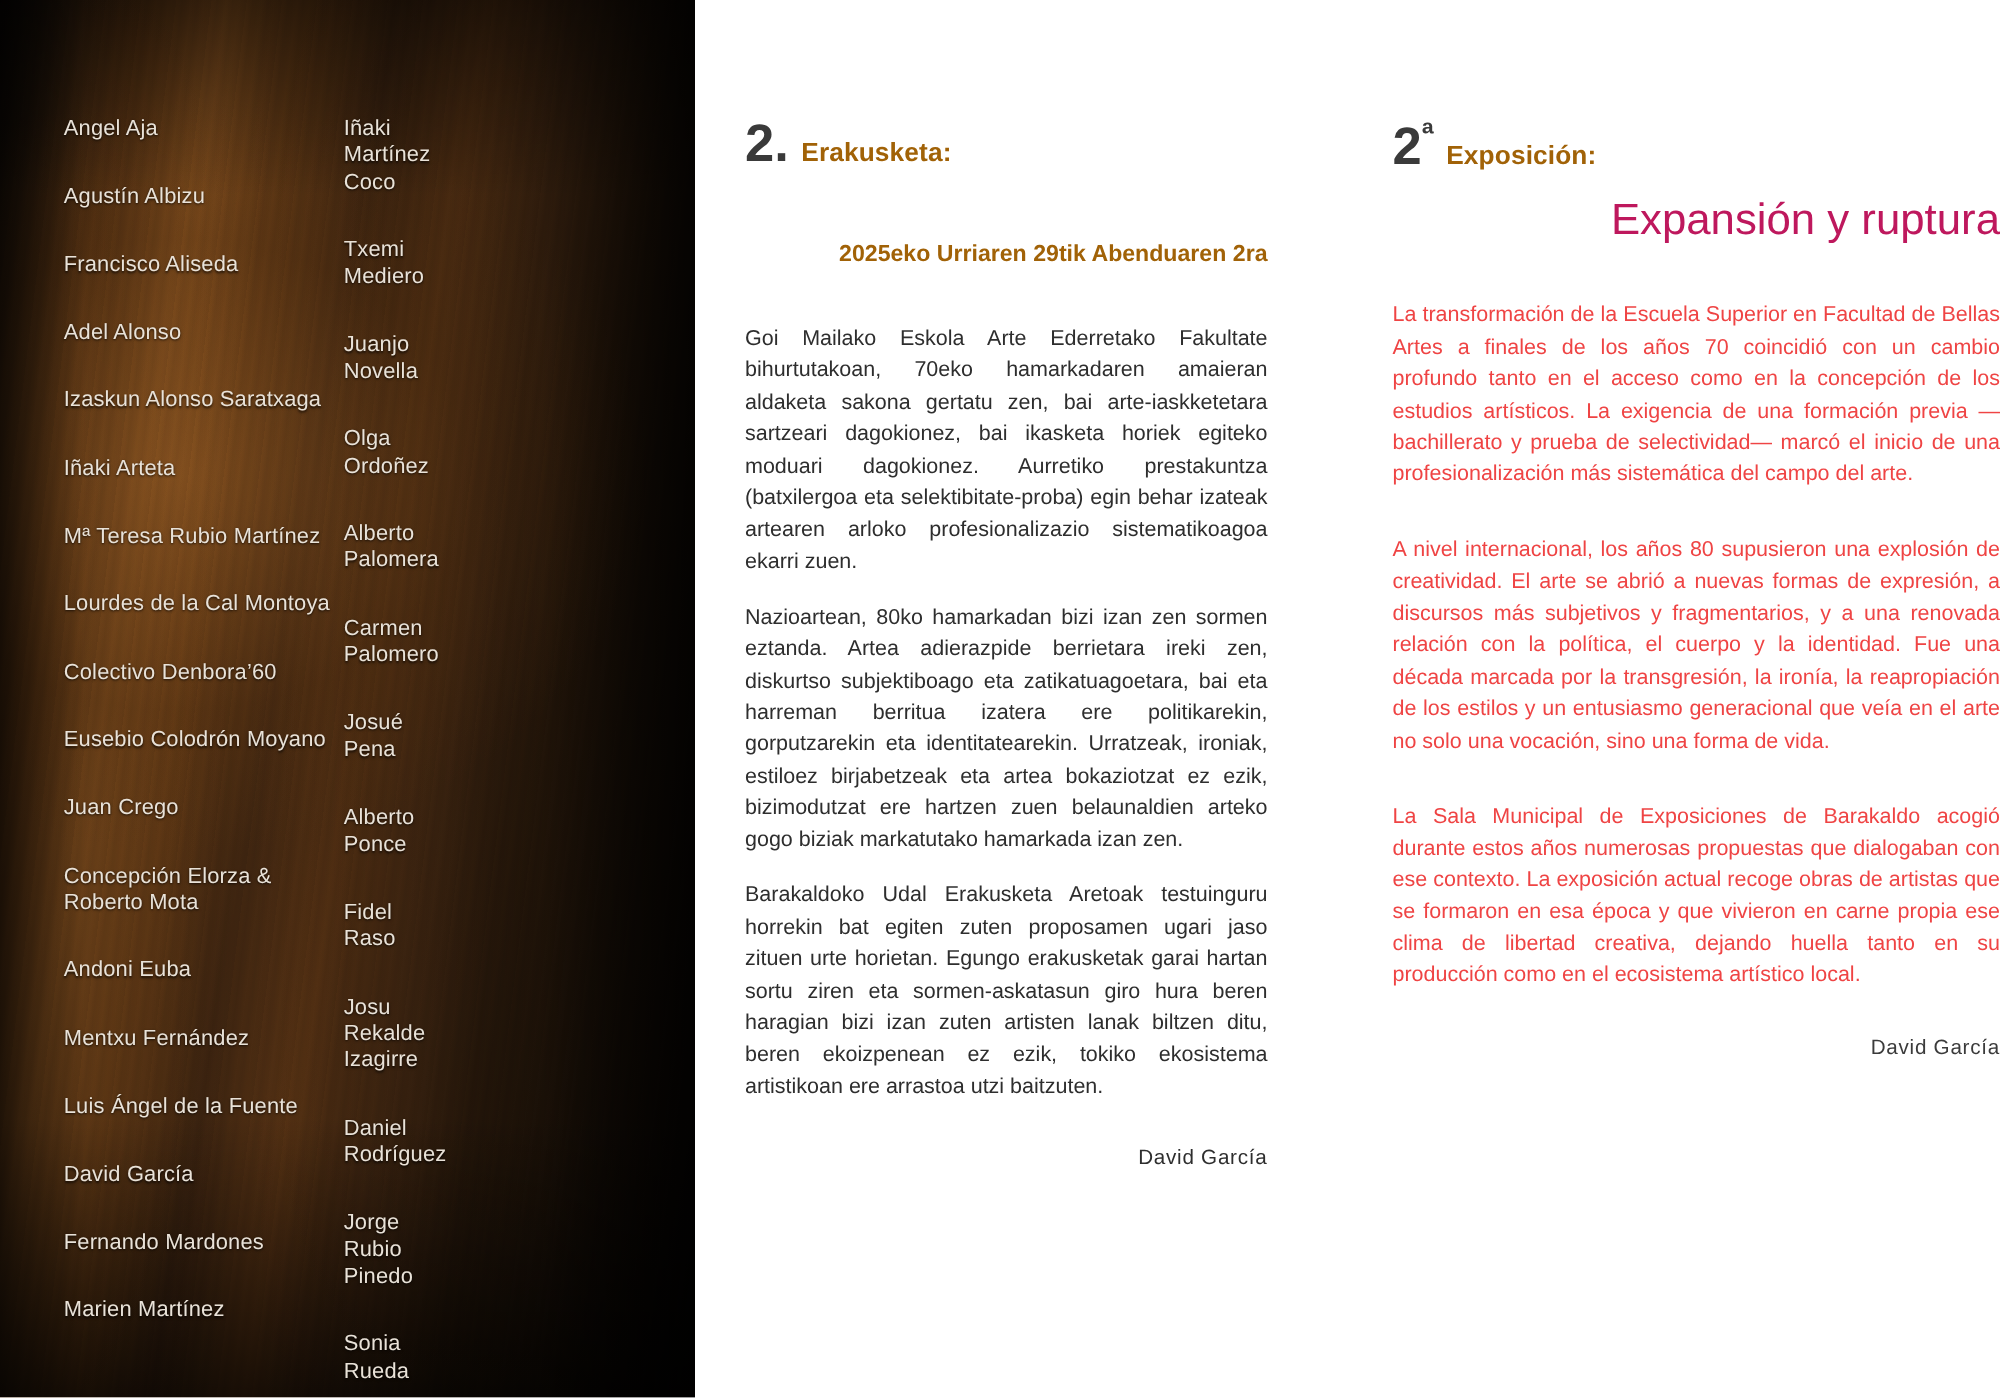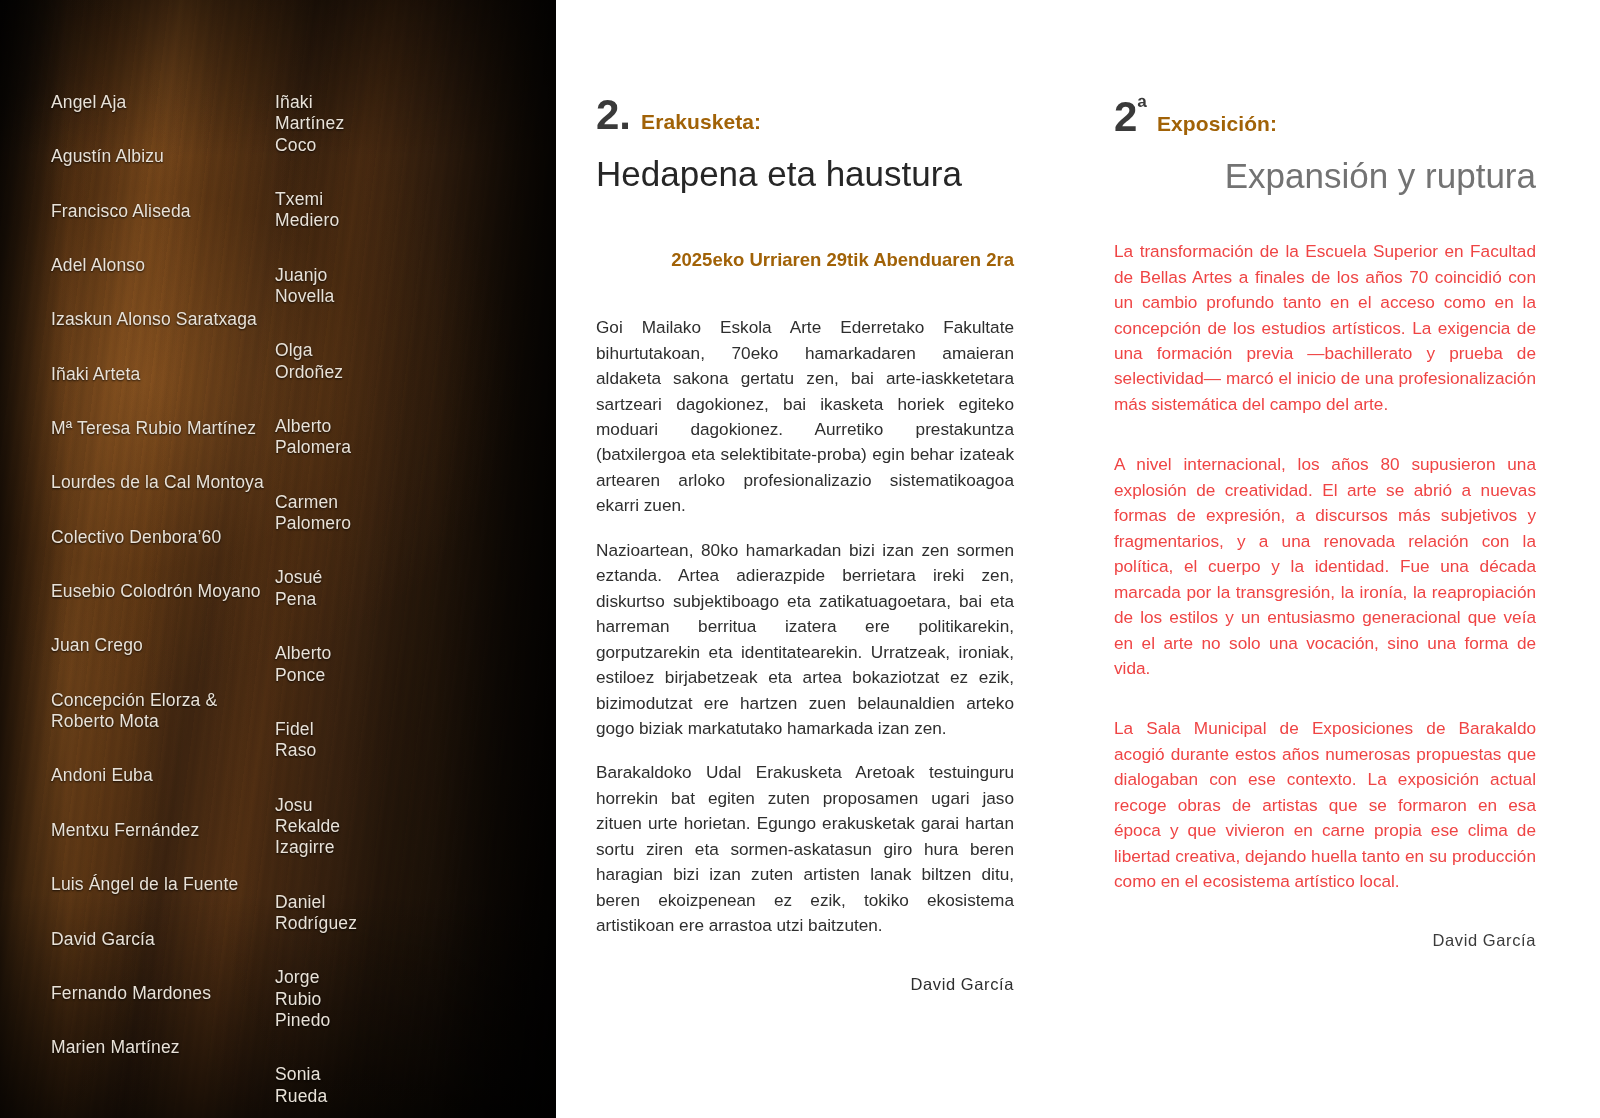--- a/index.html
+++ b/index.html
@@ -114,7 +114,6 @@
     width: 552px;
     flex: 0 0 552px;
     padding-left: 66px;
-    padding-right: 64px;
   }
 
   .exh-head {

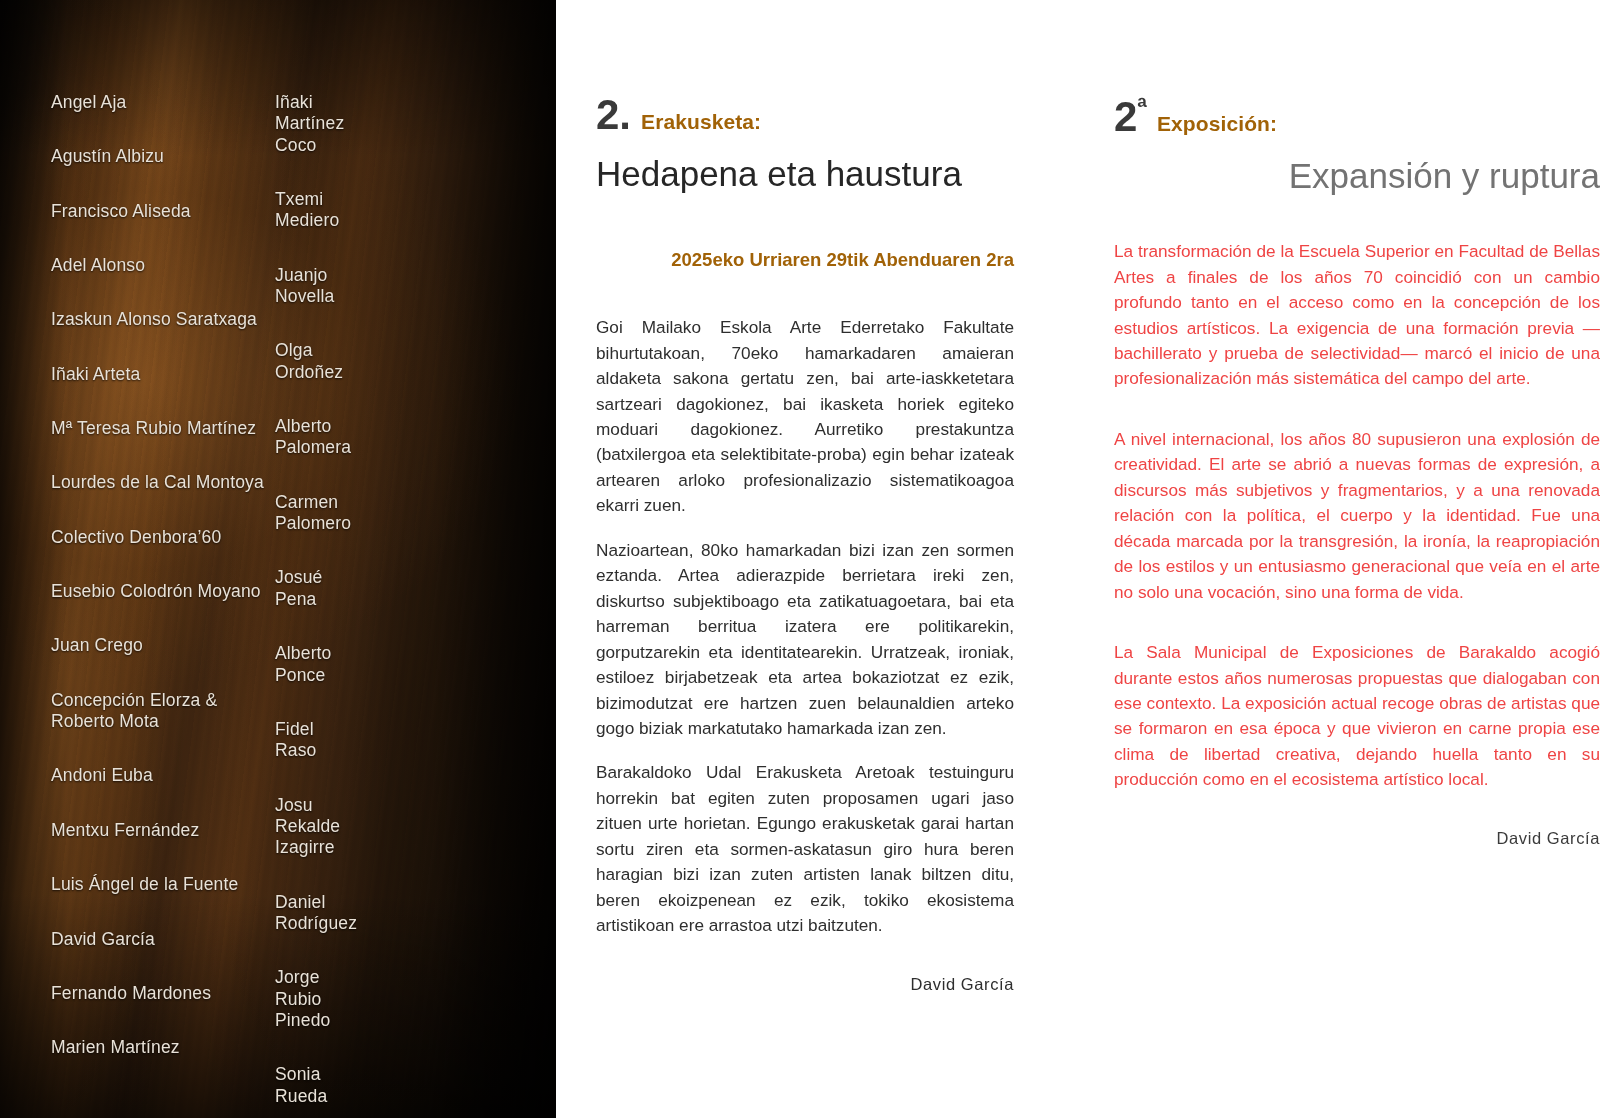--- a/index.html
+++ b/index.html
@@ -235,7 +235,6 @@
         <span class="exh-num">2.</span>
         <span class="exh-kicker">Erakusketa:</span>
       </div>
-      <h1 class="exh-title">Hedapena eta haustura</h1>
       <div class="exh-dates">2025eko Urriaren 29tik Abenduaren 2ra</div>
       <div class="body-text">
         <p>Goi Mailako Eskola Arte Ederretako Fakultate bihurtutakoan, 70eko hamarkadaren amaieran aldaketa sakona gertatu zen, bai arte-iaskketetara sartzeari dagokionez, bai ikasketa horiek egiteko moduari dagokionez. Aurretiko prestakuntza (batxilergoa eta selektibitate-proba) egin behar izateak artearen arloko profesionalizazio sistematikoagoa ekarri zuen.</p>

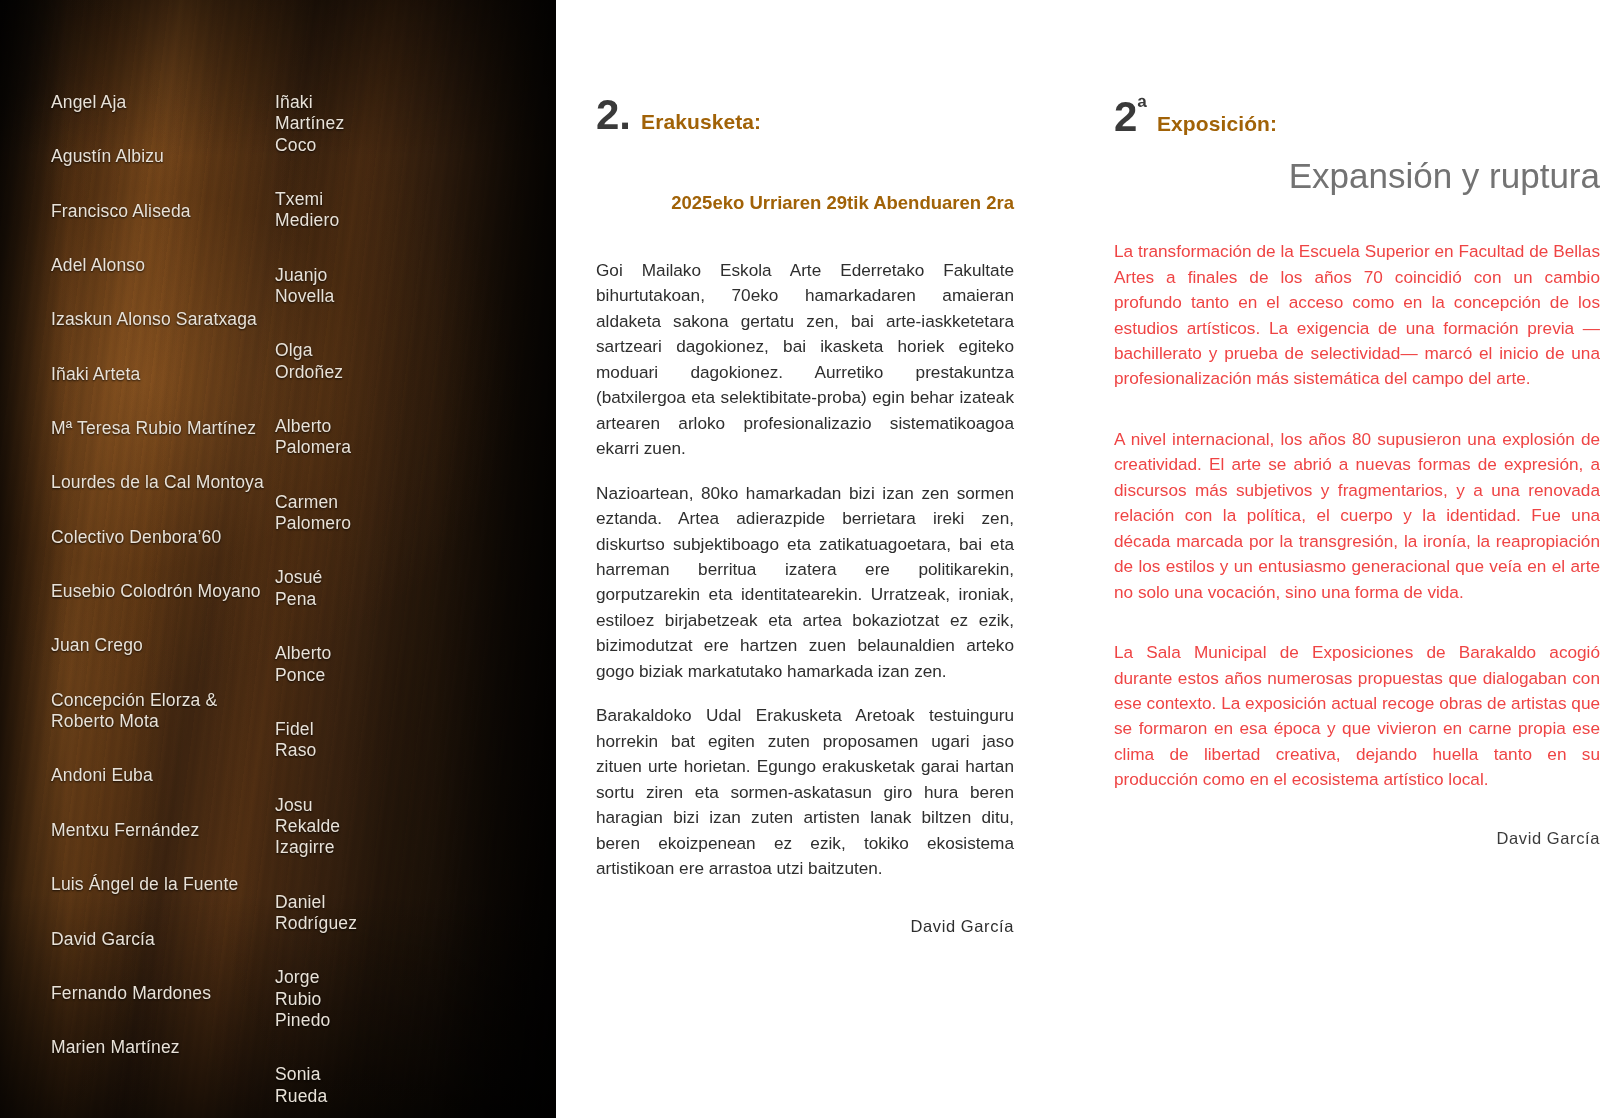--- a/index.html
+++ b/index.html
@@ -147,7 +147,7 @@
     font-weight: normal;
   }
   .col.eu .exh-title { text-align: left; }
-  .col.es .exh-title { text-align: right; color: #737373; }
+  .col.es .exh-title { text-align: right; color: #be185d; }
 
   .exh-dates {
     font-size: 18.5px;

